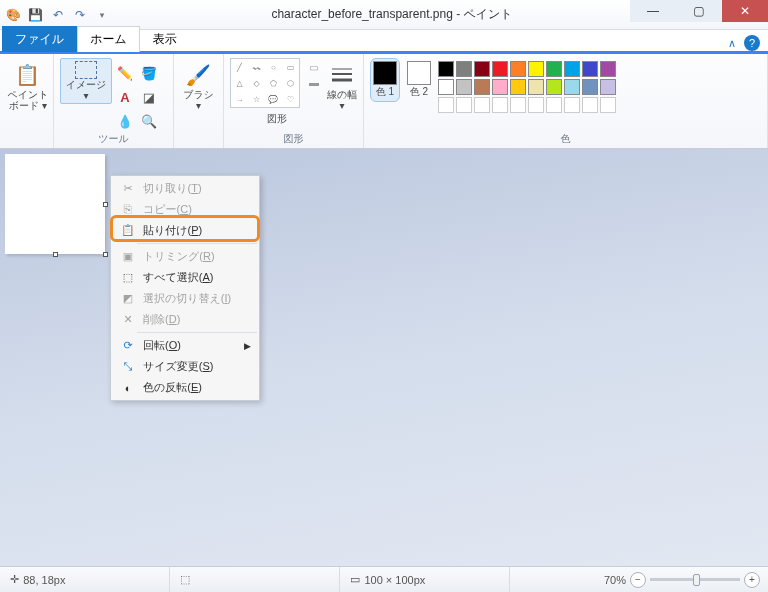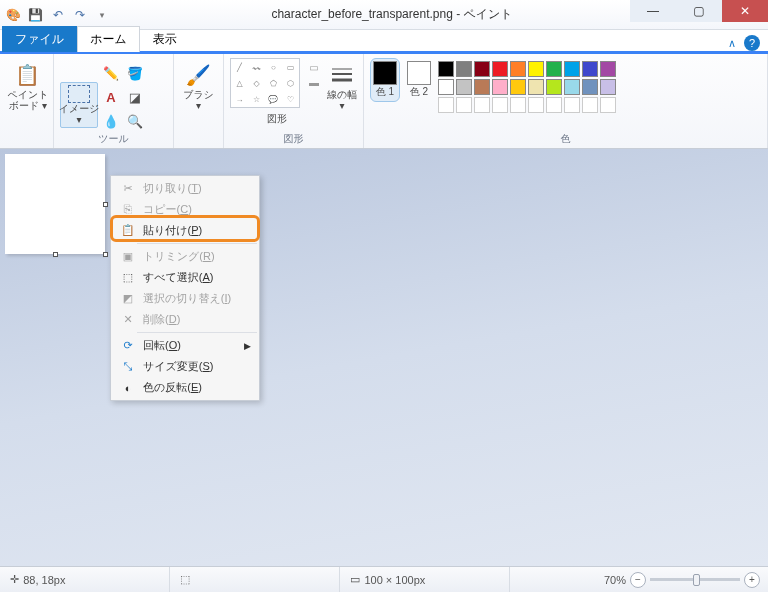--- a/index.html
+++ b/index.html
@@ -113,7 +113,7 @@
 
   <div class="group" style="width:120px;">
     <div class="gbody">
-      <div class="bigbtn sel" style="width:38px;margin-top:24px;">
+      <div class="bigbtn sel" style="width:52px;">
         <div class="bicon" style="border:1px dashed #4a72a8;width:22px;height:18px;"></div>
         <div class="btxt">イメージ
 ▾</div>

